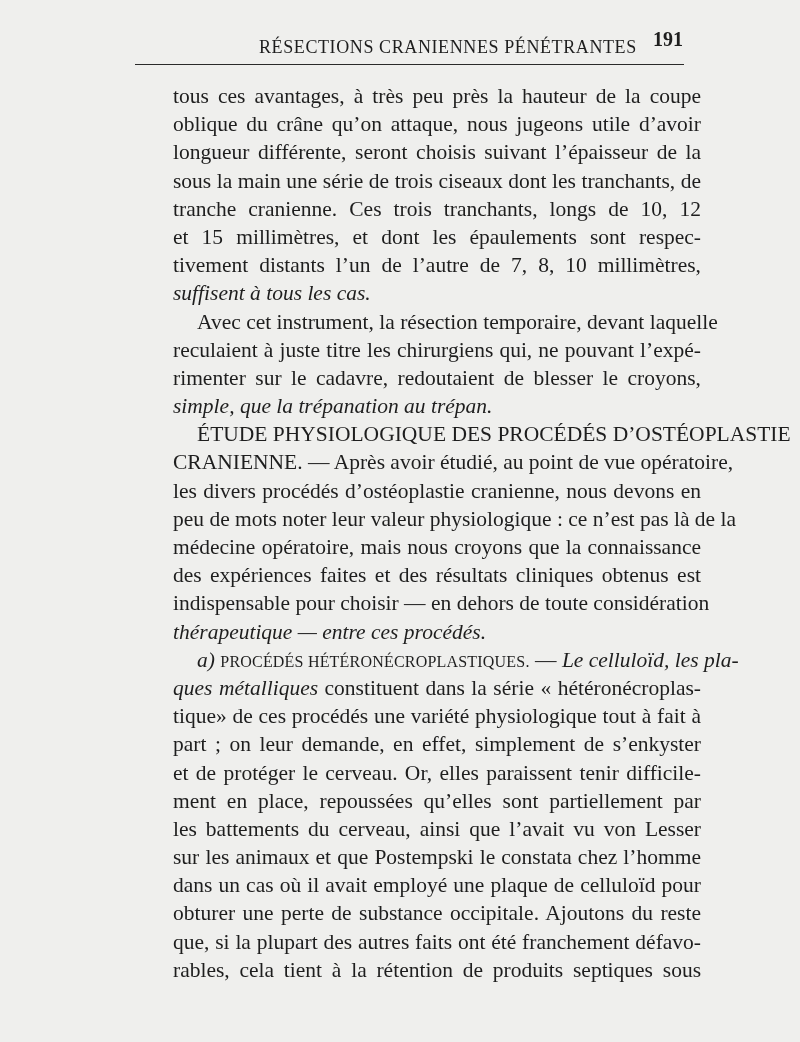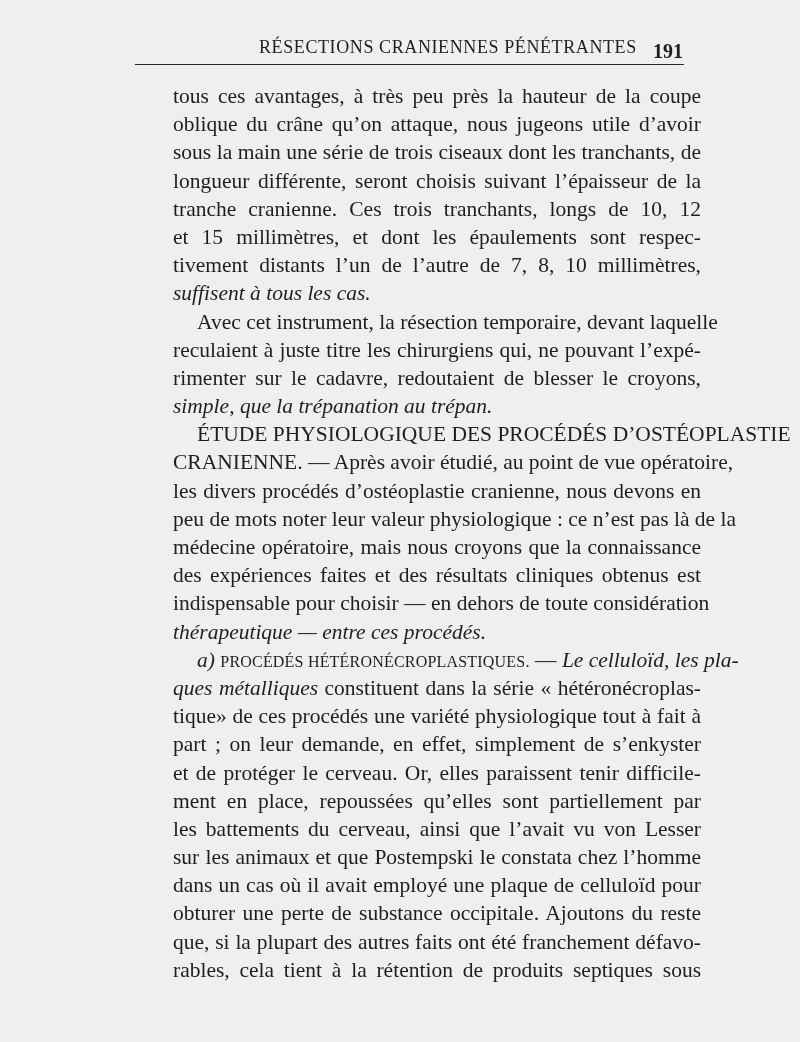--- a/index.html
+++ b/index.html
@@ -18,7 +18,7 @@
     font-size: 18px; letter-spacing: 0.6px;
   }
   .page-number {
-    position: absolute; right: 0; top: 16px;
+    position: absolute; right: 0; top: 4px;
     font-size: 20px; font-weight: bold; font-family: Liberation Serif, serif;
   }
   .rule {

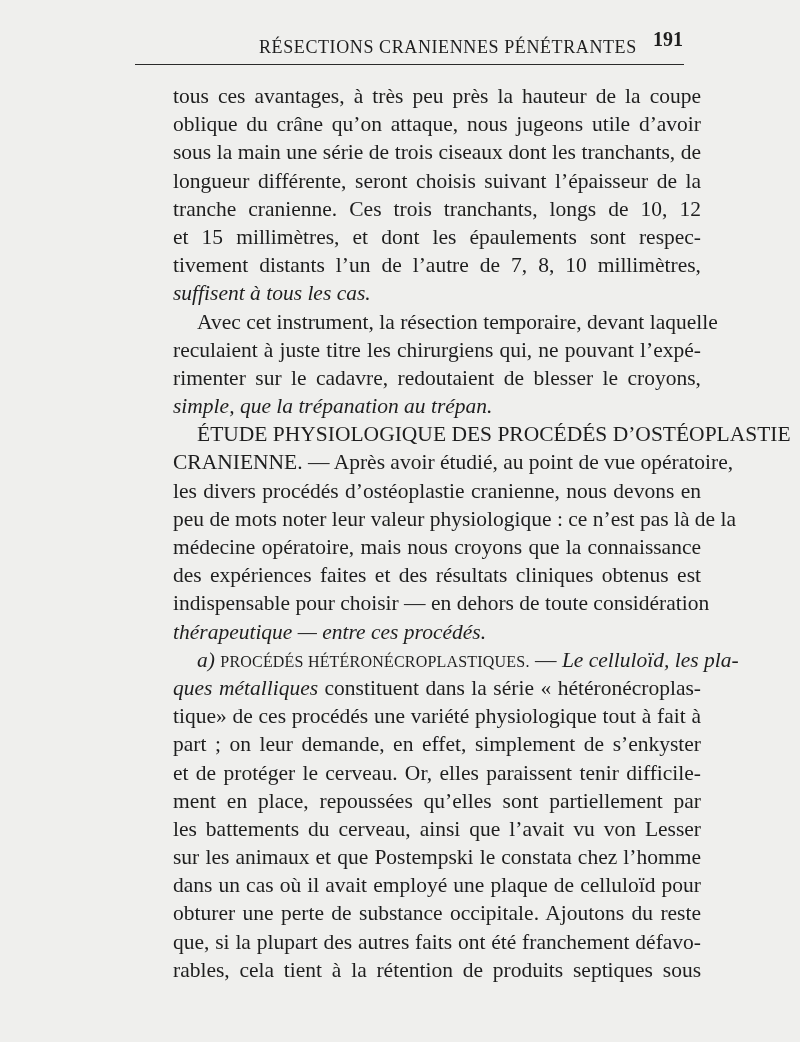--- a/index.html
+++ b/index.html
@@ -55,8 +55,8 @@
     <div>
       <div class="line">tous ces avantages, à très peu près la hauteur de la coupe</div>
       <div class="line">oblique du crâne qu’on attaque, nous jugeons utile d’avoir</div>
+      <div class="line">longueur différente, seront choisis suivant l’épaisseur de la</div>
       <div class="line">sous la main une série de trois ciseaux dont les tranchants, de</div>
-      <div class="line">longueur différente, seront choisis suivant l’épaisseur de la</div>
       <div class="line">tranche cranienne. Ces trois tranchants, longs de 10, 12</div>
       <div class="line">et 15 millimètres, et dont les épaulements sont respec-</div>
       <div class="line">tivement distants l’un de l’autre de 7, 8, 10 millimètres,</div>

